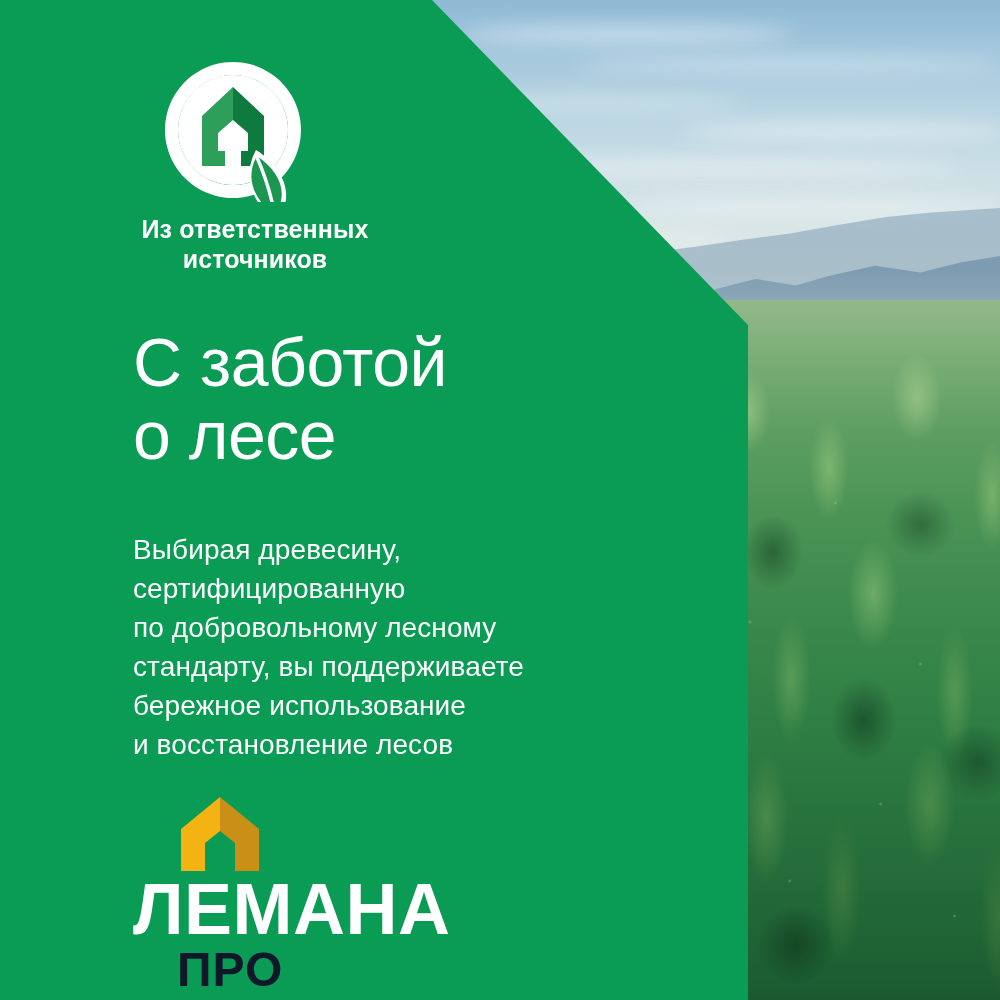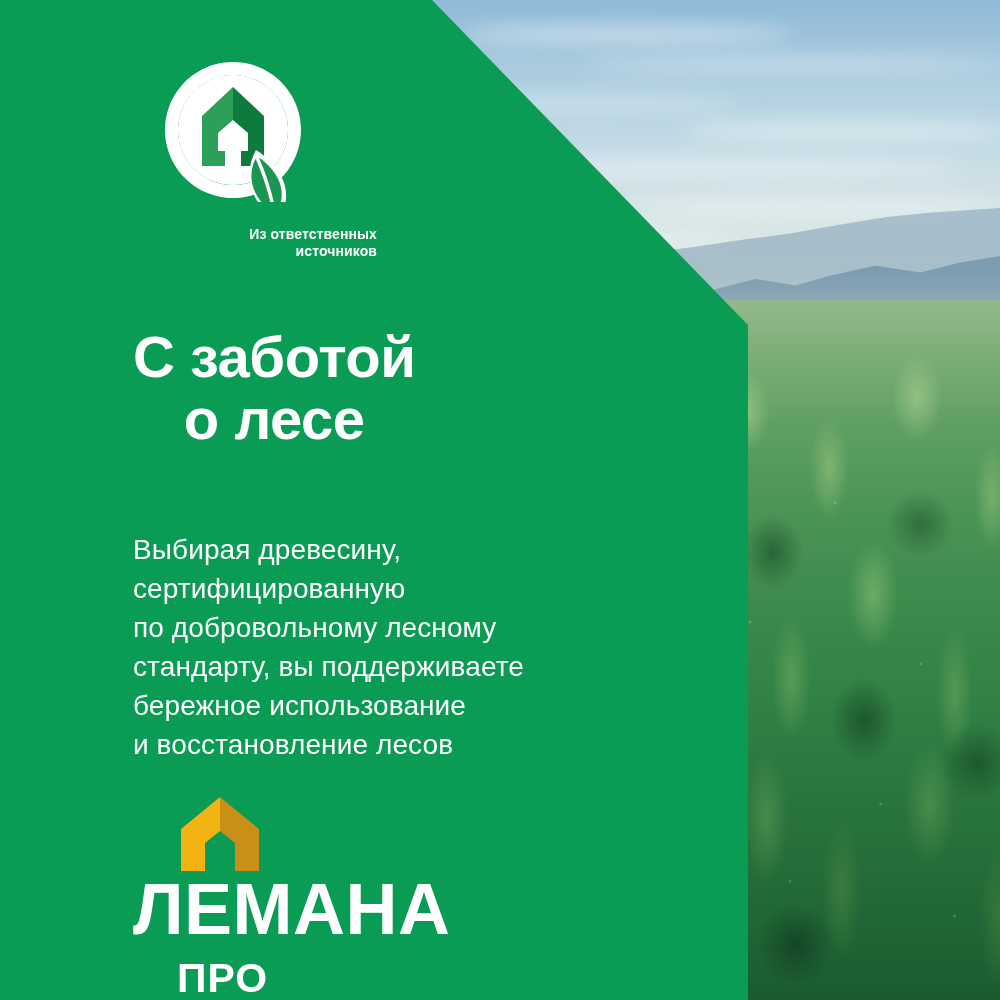--- a/index.html
+++ b/index.html
@@ -208,12 +208,12 @@
     margin-left: 28px;
   }
   .eco-caption {
-    margin-top: 24px;
-    color: #ffffff;
-    font-size: 14px;
+    margin-top: 13px;
+    color: #ffffff;
+    font-size: 25px;
     font-weight: bold;
     line-height: 1.18;
-    text-align: right;
+    text-align: center;
     width: 244px;
     letter-spacing: .1px;
     white-space: pre-line;

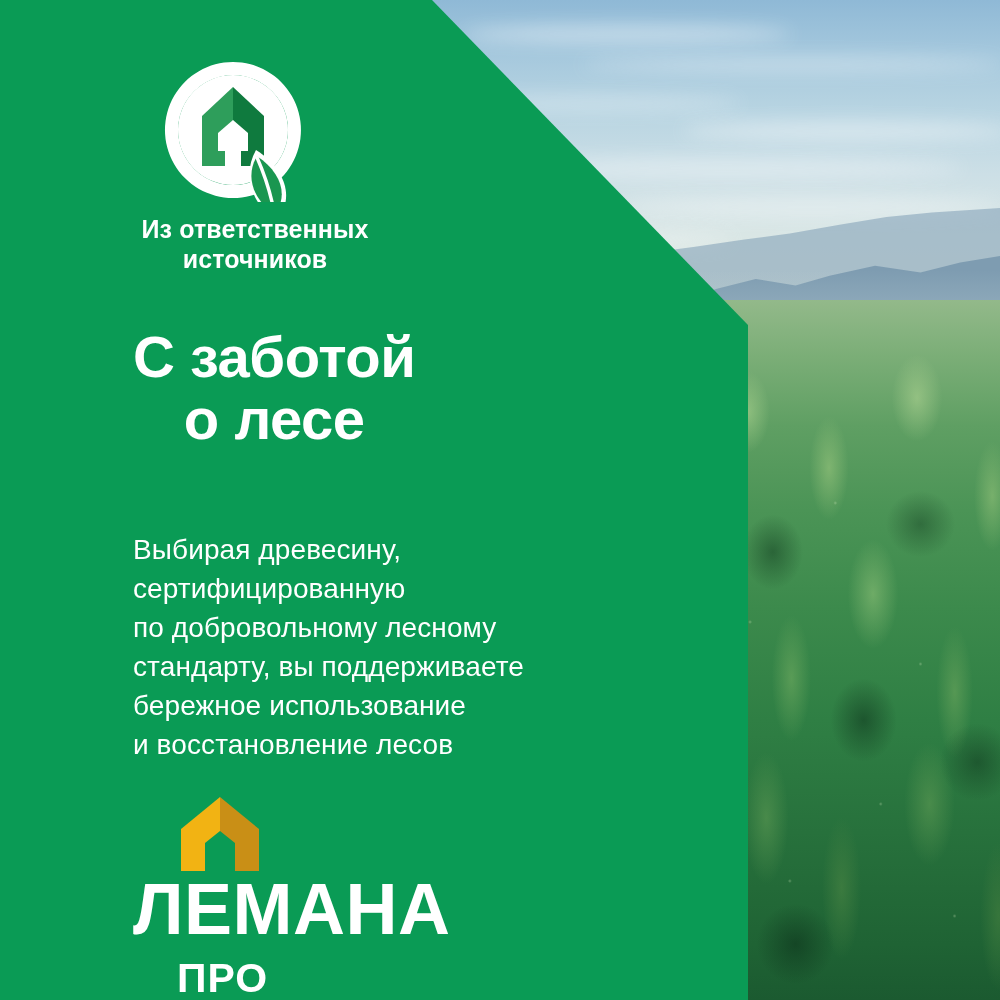--- a/index.html
+++ b/index.html
@@ -225,13 +225,12 @@
     left: 133px;
     top: 326px;
     color: #ffffff;
-    font-size: 58px;
-    font-weight: bold;
+    font-size: 68px;
+    font-weight: normal;
     line-height: 1.07;
     letter-spacing: -0.5px;
     white-space: pre-line;
     margin: 0;
-    text-align: center;
   }
 
   

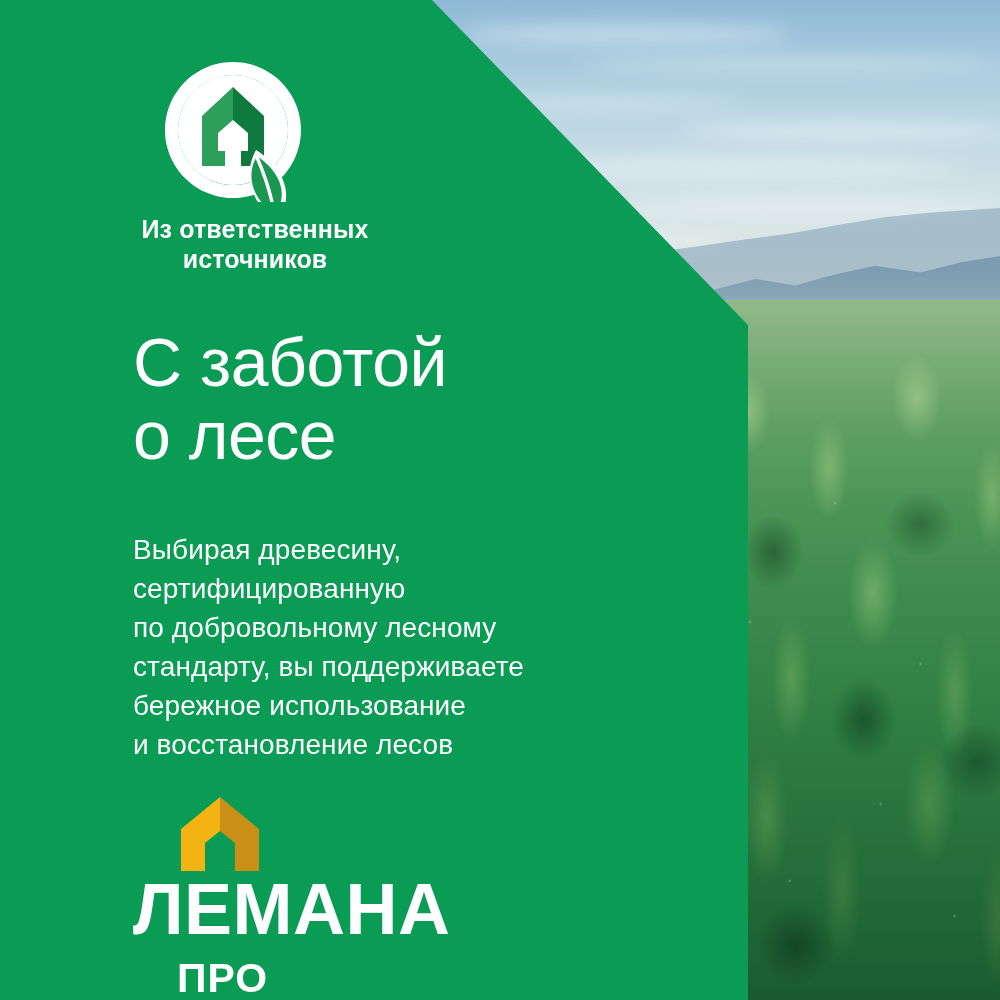--- a/index.html
+++ b/index.html
@@ -265,12 +265,12 @@
     font-stretch: condensed;
   }
   .brand-sub {
-    font-size: 41px;
+    font-size: 48px;
     font-weight: bold;
-    color: #ffffff;
+    color: #0f172a;
     letter-spacing: 1px;
     line-height: 1;
-    margin-top: 14px;
+    margin-top: 2px;
     margin-left: 44px;
   }
 </style>

